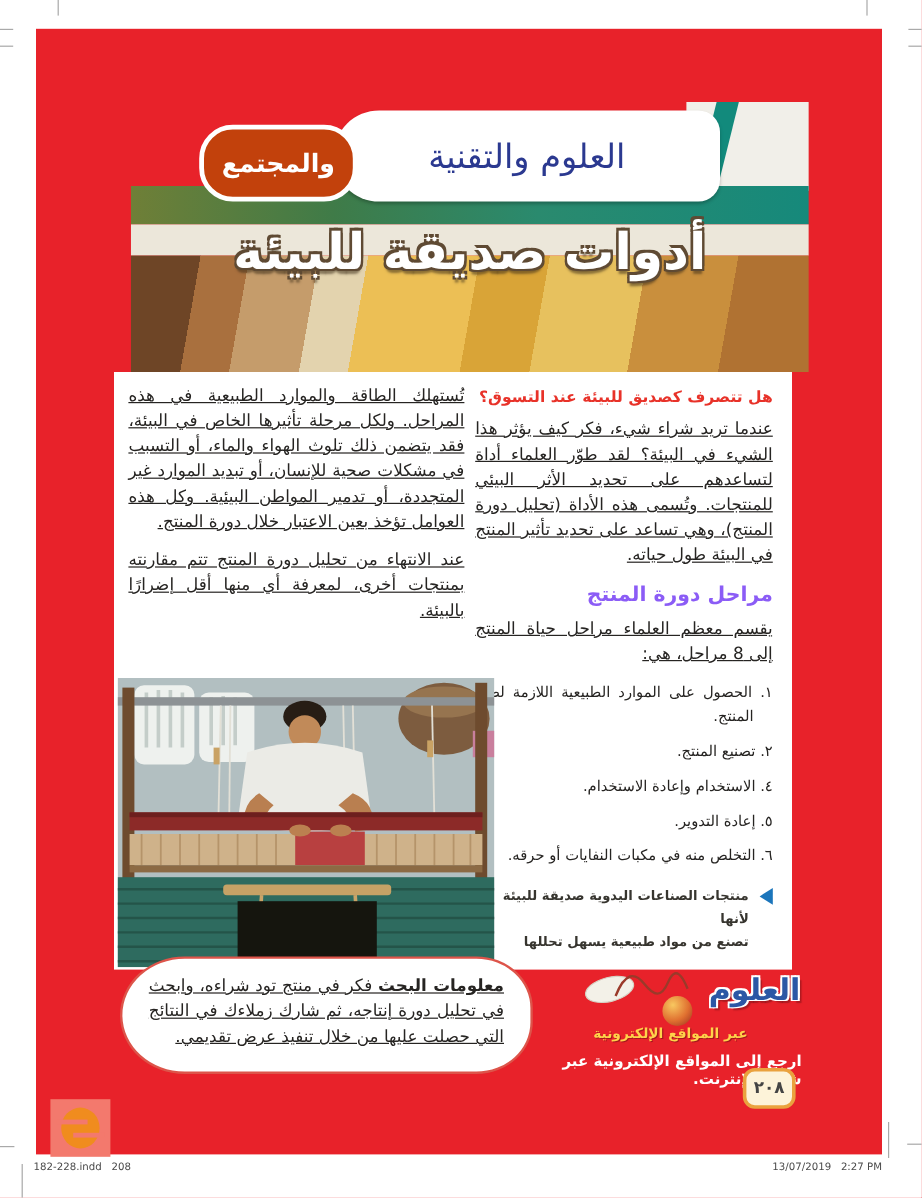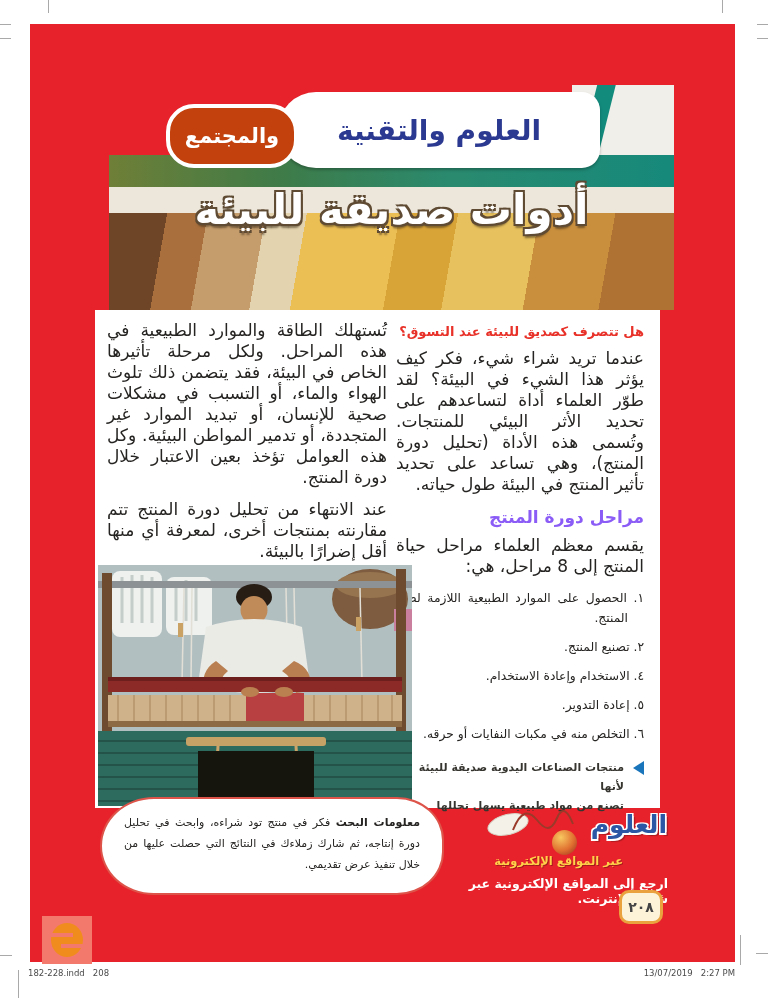--- a/index.html
+++ b/index.html
@@ -32,7 +32,7 @@
   .banner-white{position:absolute;left:278px;top:92px;width:322px;height:76px;background:#ffffff;
       border-radius:42px 20px 20px 42px;display:flex;align-items:center;justify-content:center;
       box-shadow:0 2px 3px rgba(0,0,0,.25);z-index:4;}
-  .banner-white span{color:#2b3990;font-size:28px;font-weight:bold;direction:rtl;}
+  .banner-white span{color:#2b3990;font-size:28px;font-weight:normal;direction:rtl;}
   .banner-red{position:absolute;left:166px;top:104px;width:124px;height:56px;background:#c2410c;
       border:4px solid #ffffff;border-radius:28px;display:flex;align-items:center;justify-content:center;z-index:5;}
   .banner-red span{color:#ffffff;font-size:21px;font-weight:bold;direction:rtl;}

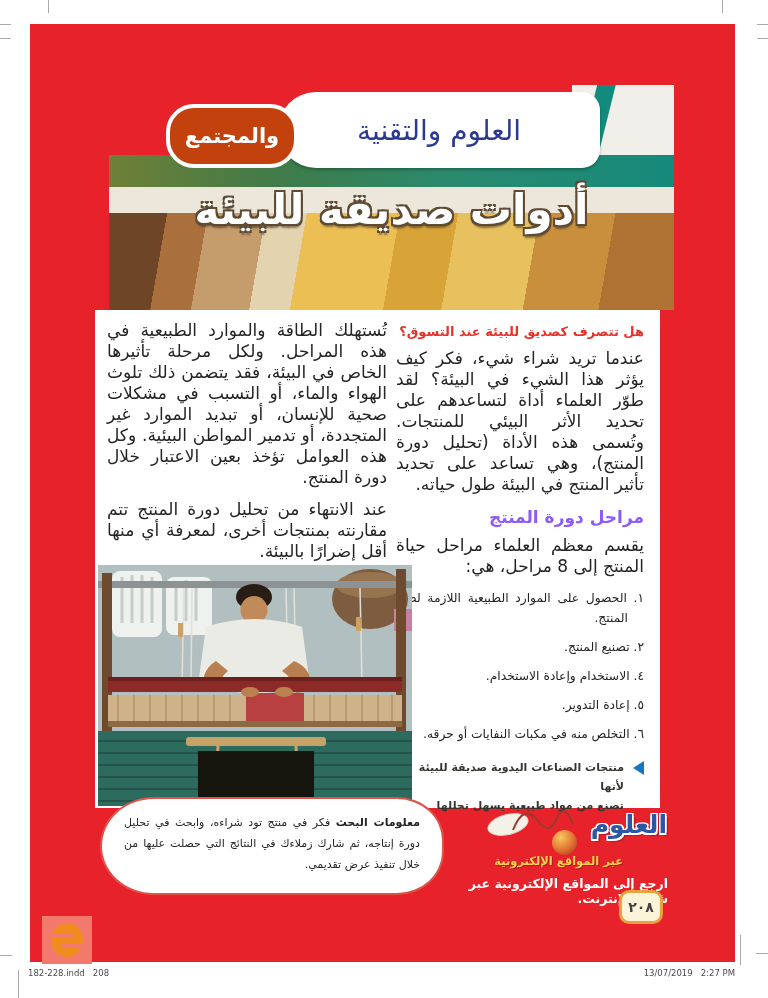--- a/index.html
+++ b/index.html
@@ -43,7 +43,7 @@
   .col-left{position:absolute;left:12px;top:10px;width:280px;direction:rtl;}
   .q-head{margin:0 0 9px;color:#e83229;font-size:13px;font-weight:bold;}
   .s-head{margin:12px 0 8px;color:#8b5cf6;font-size:17px;font-weight:bold;}
-  .body-p{margin:0 0 11px;font-size:17px;line-height:21px;color:#262422;text-align:justify;}
+  .body-p{margin:0 0 11px;font-size:14px;line-height:21px;color:#262422;text-align:justify;text-decoration:underline;}
   .stage{margin:0 0 9px;font-size:12.3px;line-height:20px;color:#262422;
       padding-right:16px;text-indent:-16px;text-align:justify;}
   .caption{position:relative;margin-top:14px;padding-right:20px;font-size:11px;line-height:19px;

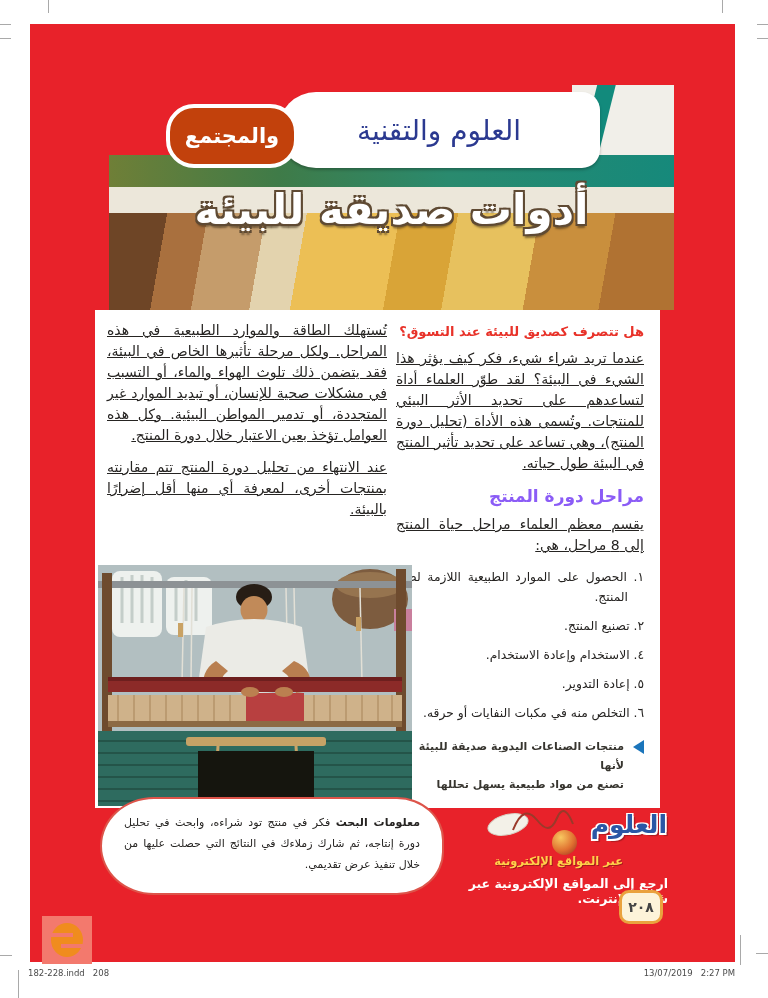--- a/index.html
+++ b/index.html
@@ -58,7 +58,7 @@
   .research-box{position:absolute;left:100px;top:797px;width:344px;height:98px;background:#ffffff;
       border:2.5px solid #dd544a;border-radius:55px 48px 48px 55px / 50px 44px 44px 50px;
       box-sizing:border-box;padding:13px 22px 10px;direction:rtl;z-index:6;
-      font-size:11px;line-height:21px;color:#262422;text-align:justify;}
+      font-size:14px;line-height:21px;color:#262422;text-align:justify;text-decoration:underline;}
   .rb-label{font-weight:bold;}
 
   

